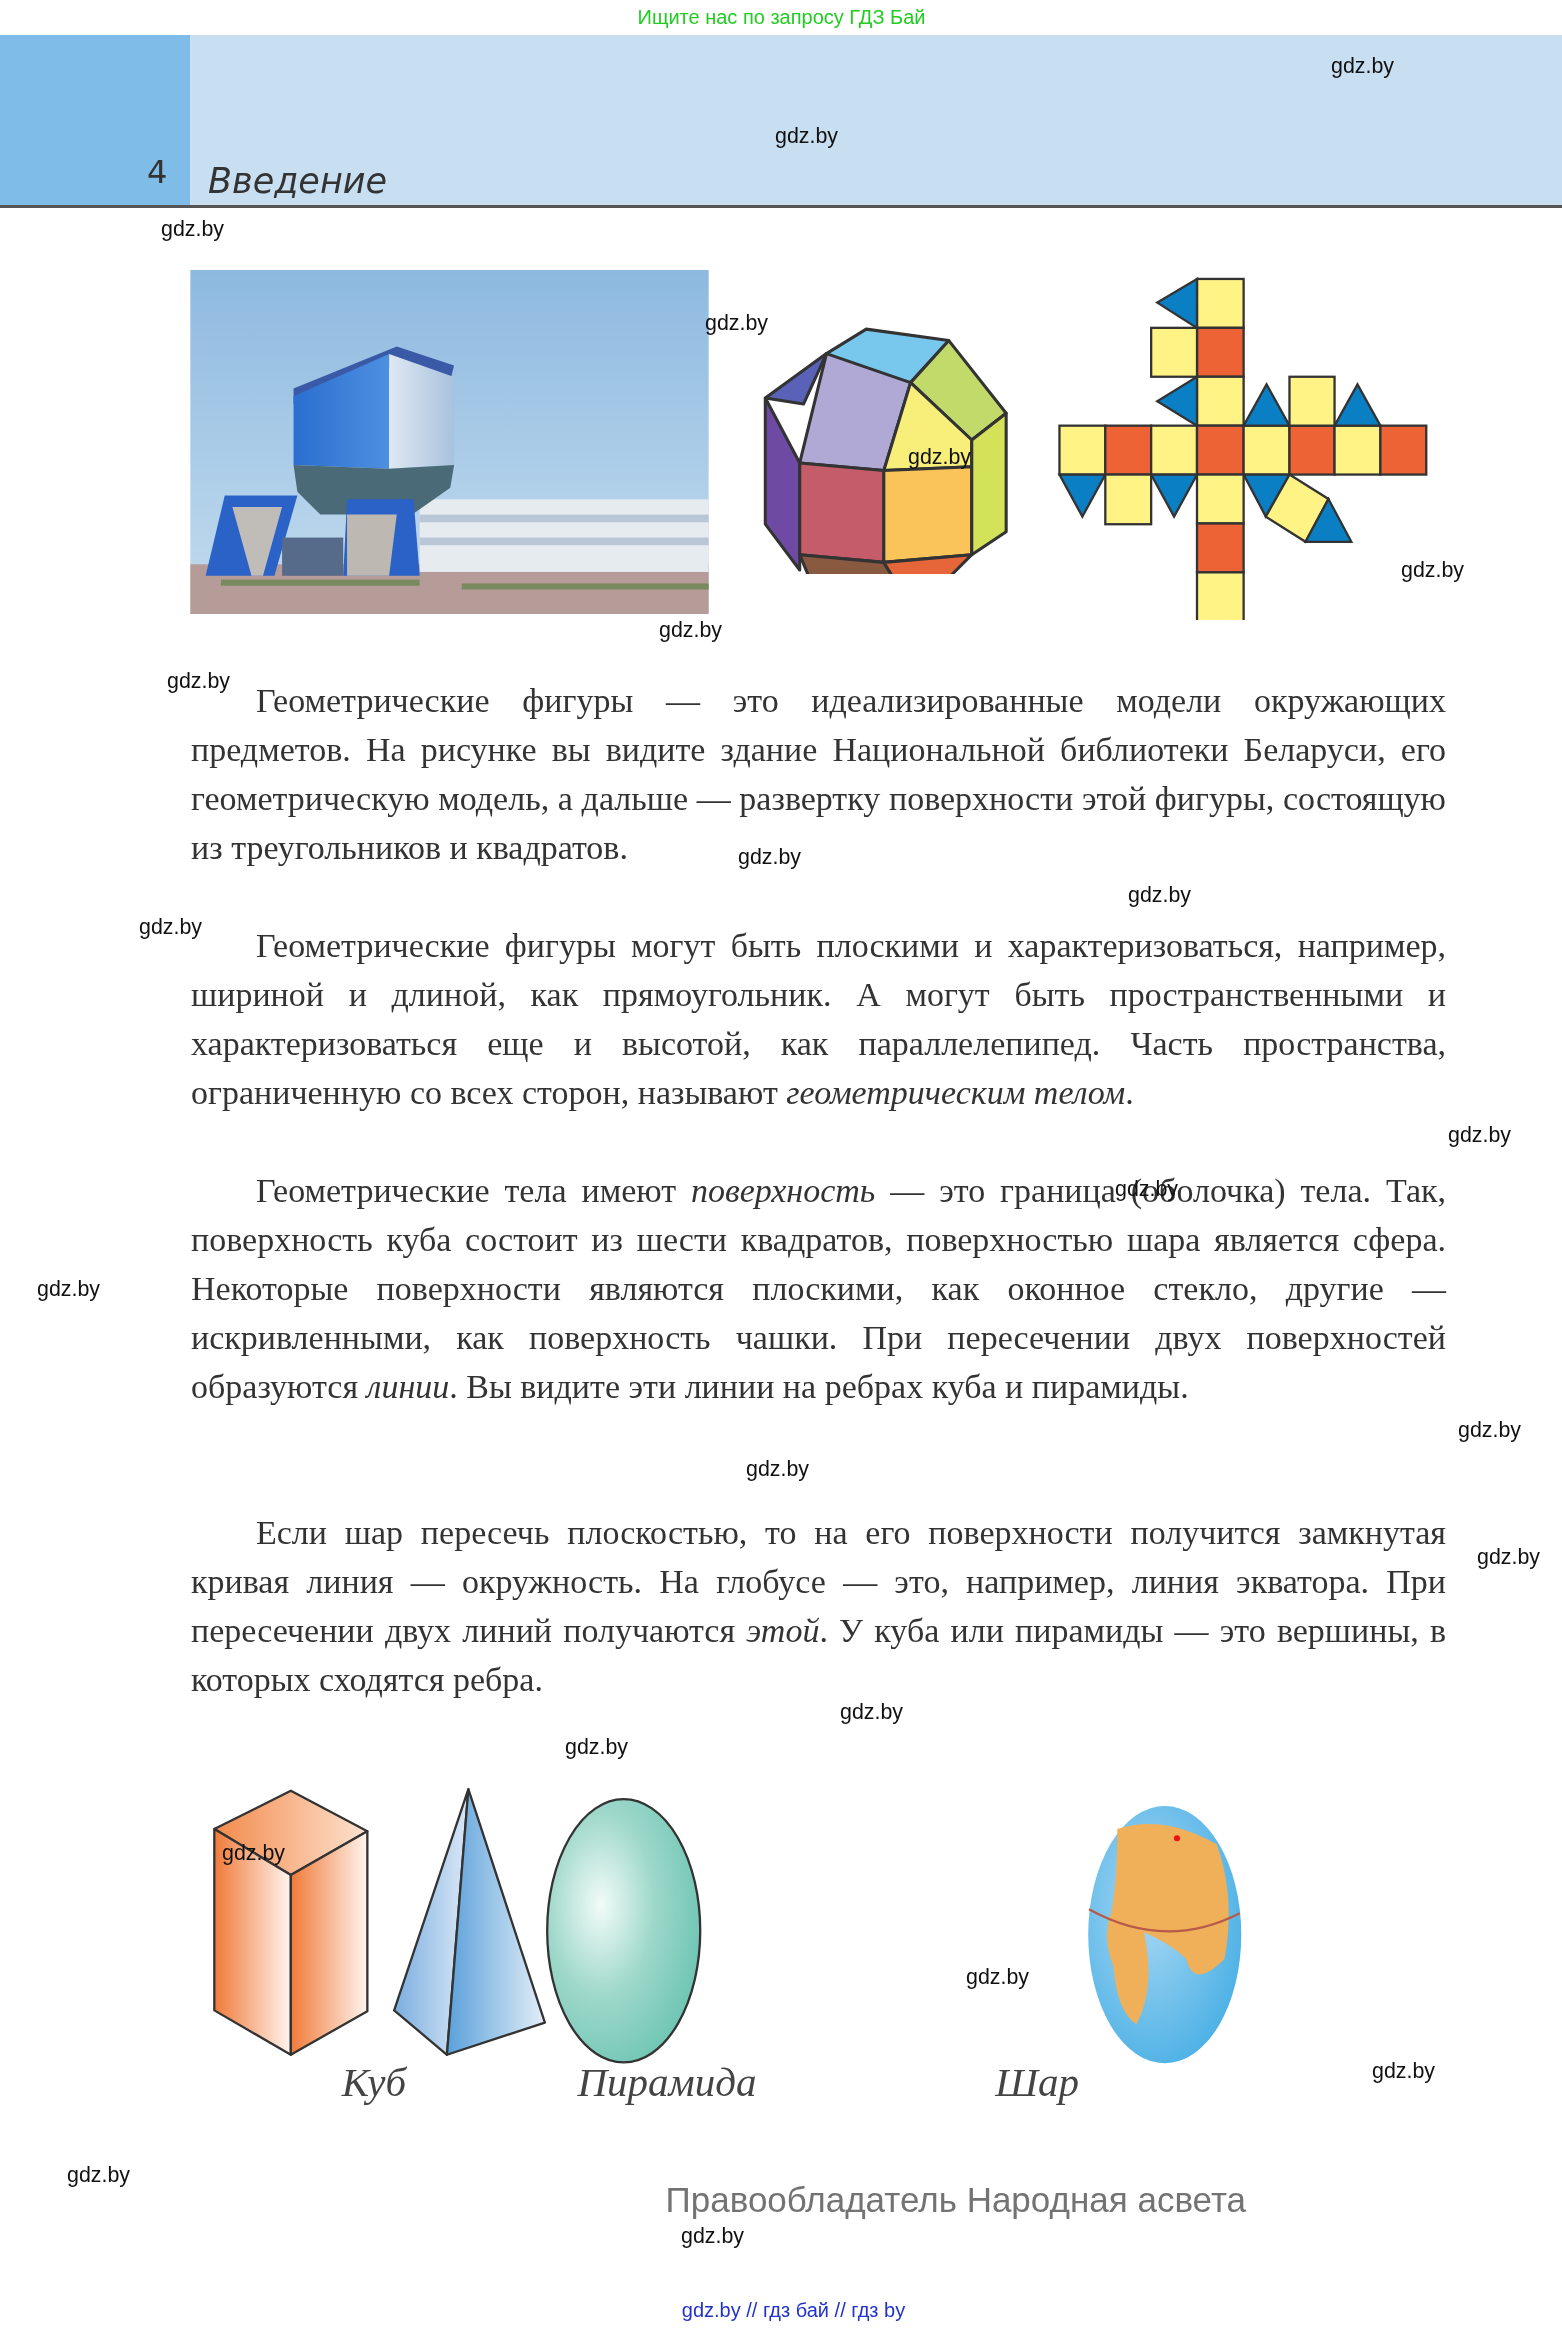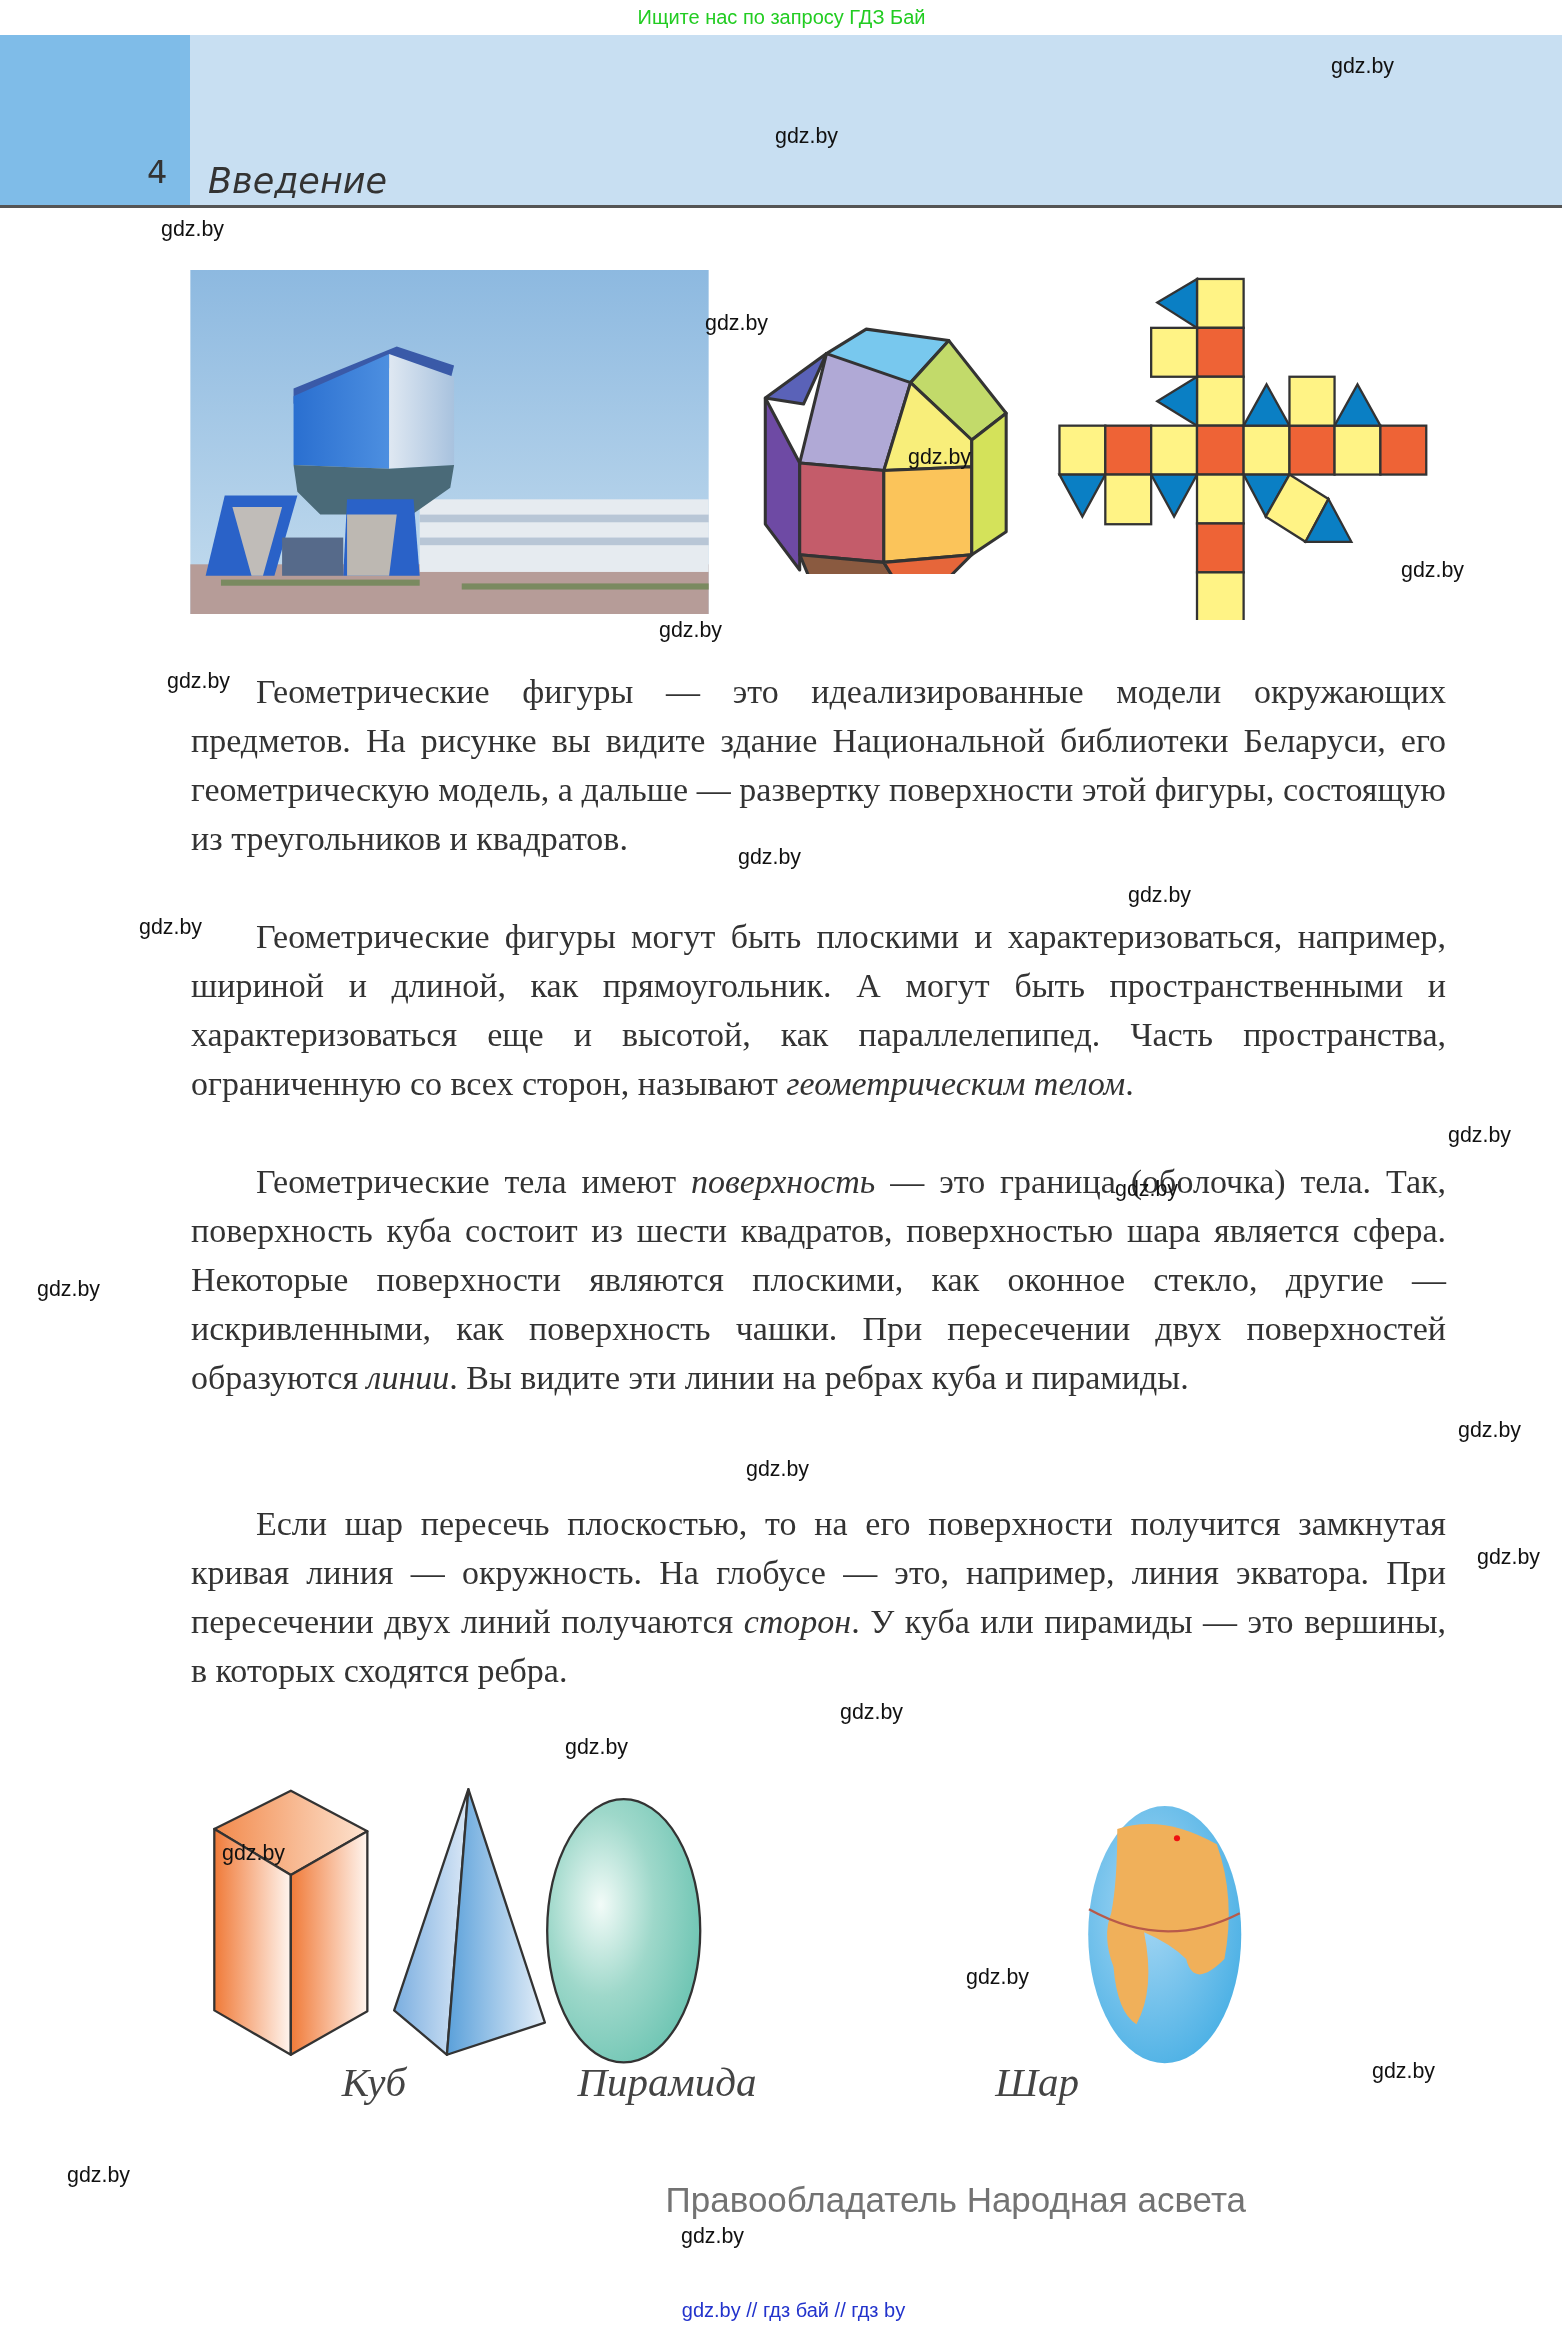--- a/index.html
+++ b/index.html
@@ -25,7 +25,7 @@
   .net { position: absolute; left: 1048px; top: 268px; width: 405px; height: 352px; }
 
   .text-block { position: absolute; left: 191px; width: 1255px; font-size: 34px; line-height: 49px;
-    text-align: justify; color: #333333; font-family: "Liberation Serif", serif; }
+    text-align: justify; color: #333333; font-family: "Liberation Serif", serif; margin-top: 9px; }
   .text-block p { text-indent: 65px; margin: 0; }
   .text-block em { font-style: italic; }
 

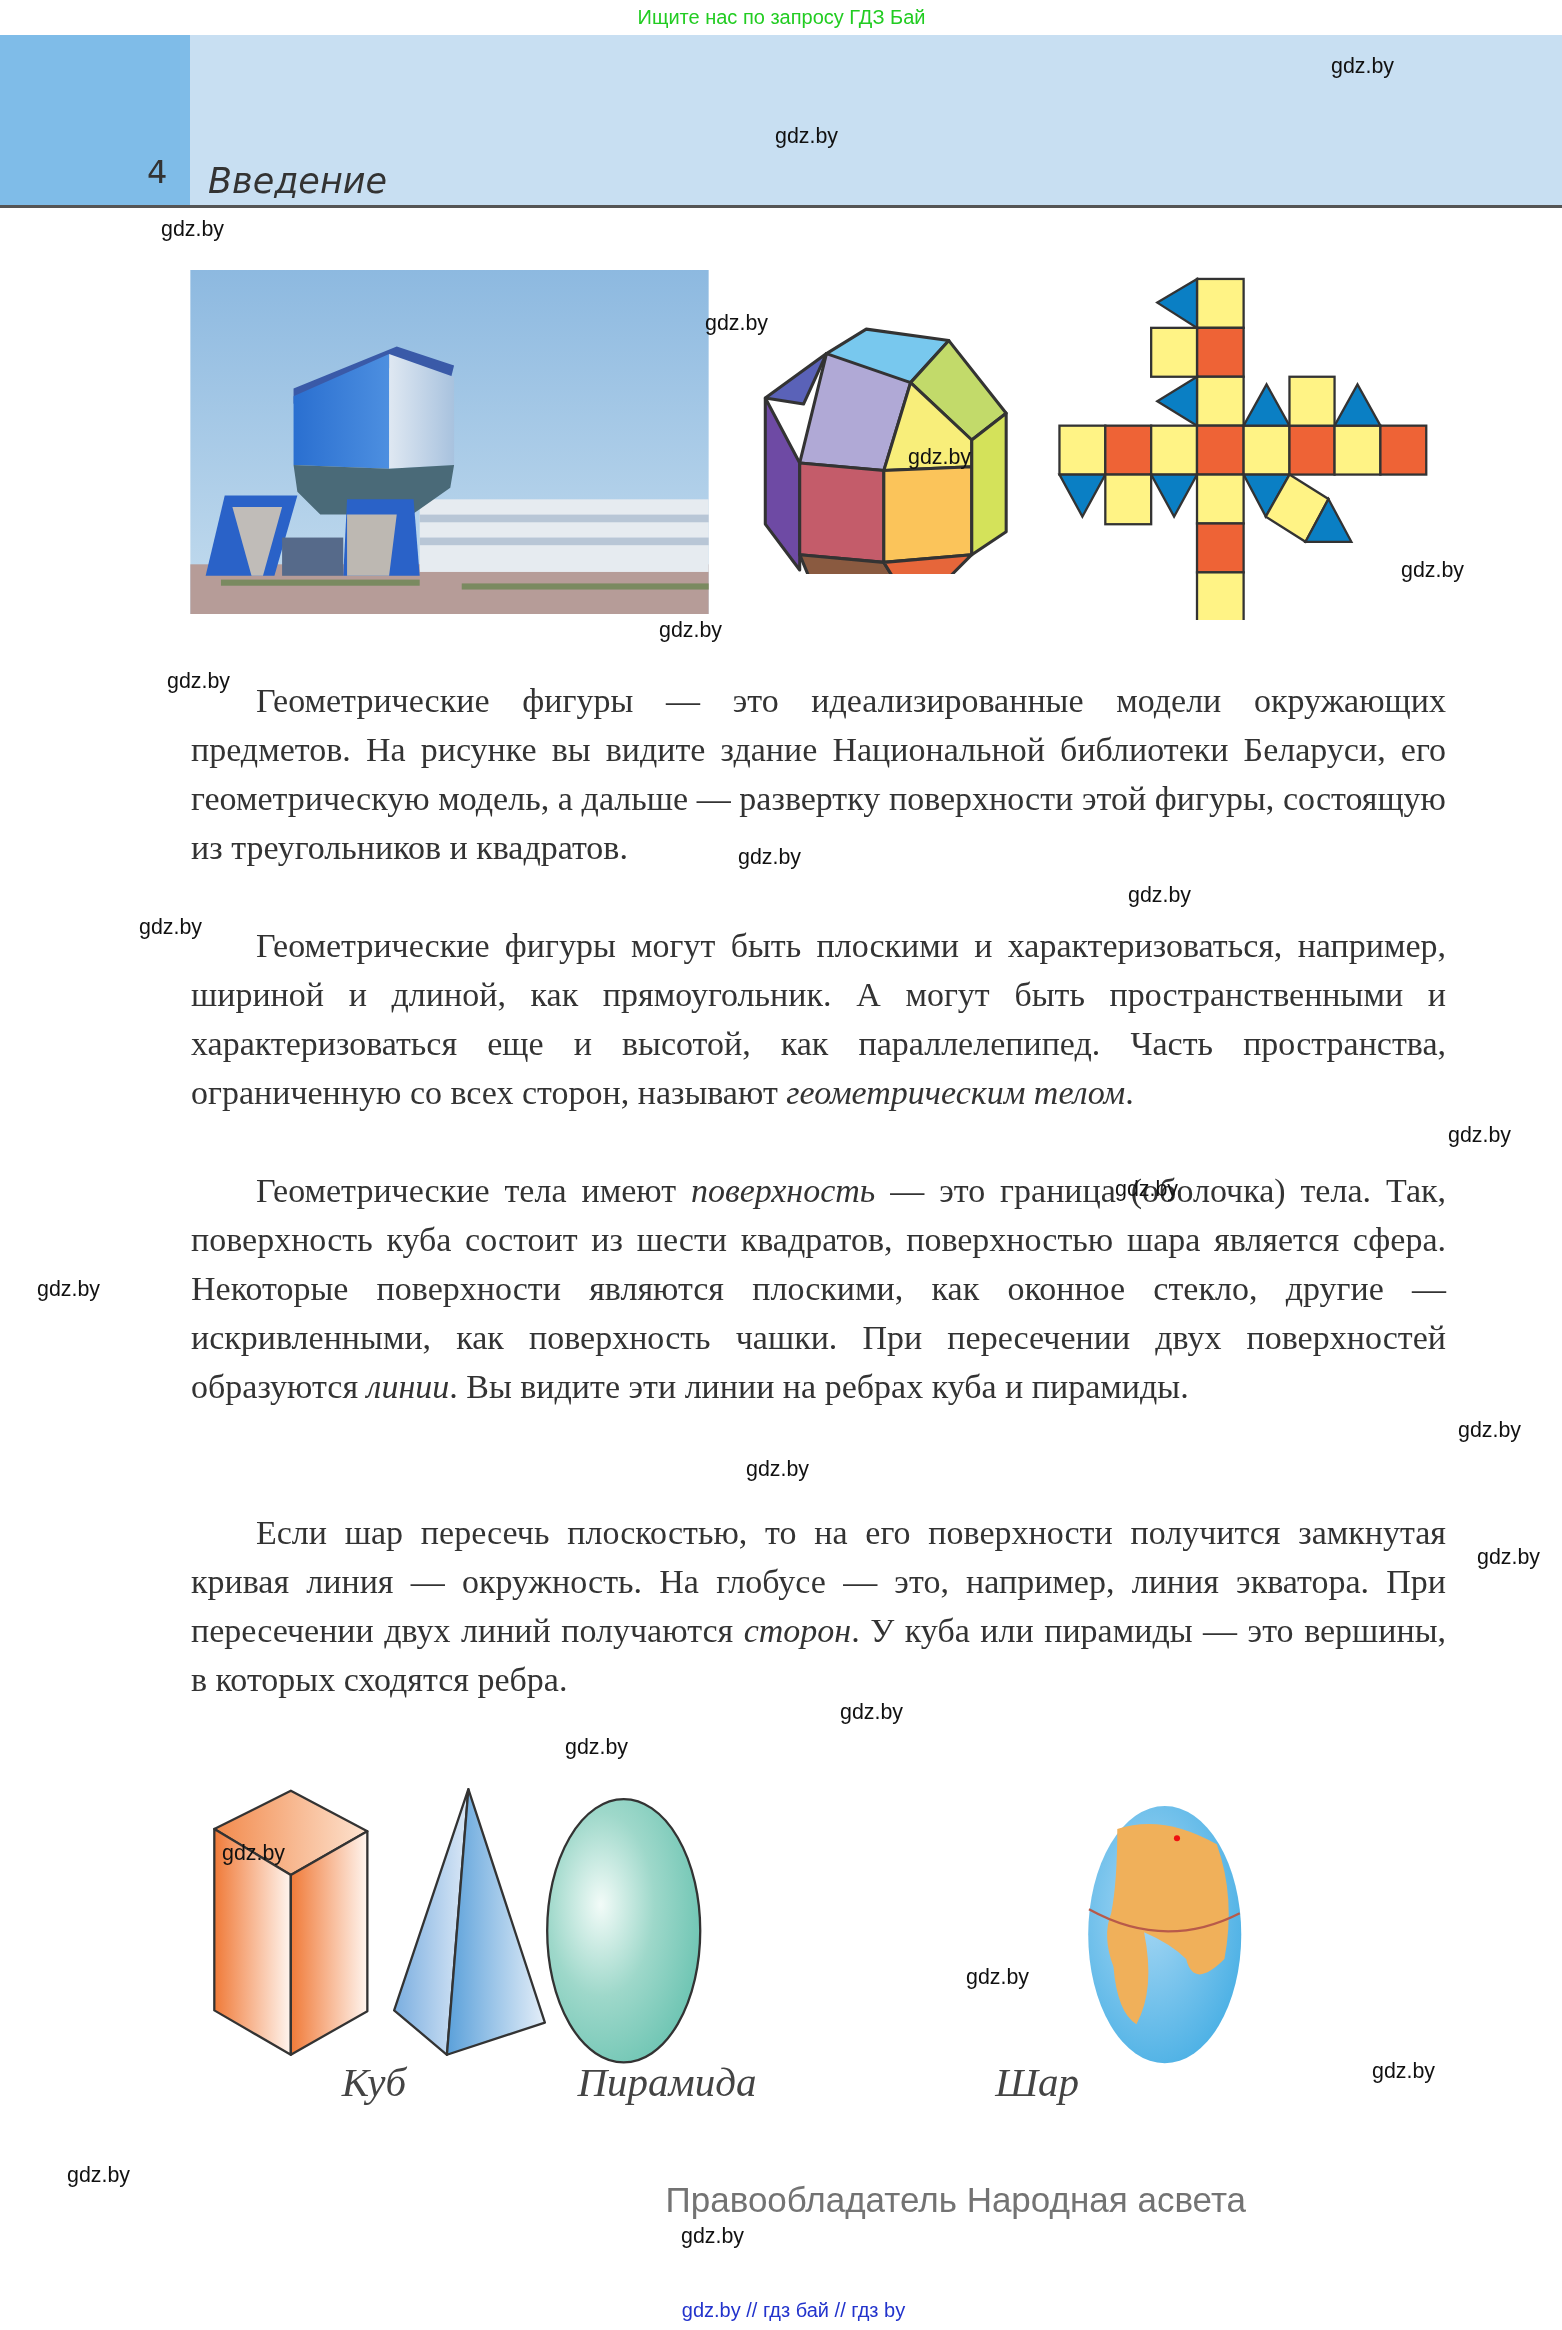--- a/index.html
+++ b/index.html
@@ -152,7 +152,7 @@
 </div>
 
 <div class="text-block" style="top: 1499px;">
-  <p><span>Если шар пересечь плоскостью, то на его поверхности получится замкнутая кривая линия — окружность. На глобусе — это, например, линия экватора. При пересечении двух линий получаются </span><em>сторон</em><span>. У куба или пирамиды — это вершины, в которых сходятся ребра.</span></p>
+  <p><span>Если шар пересечь плоскостью, то на его поверхности получится замкнутая кривая линия — окружность. На глобусе — это, например, линия экватора. При пересечении двух линий получаются </span><em>этой</em><span>. У куба или пирамиды — это вершины, в которых сходятся ребра.</span></p>
 </div>
 
 <div class="shapes">

